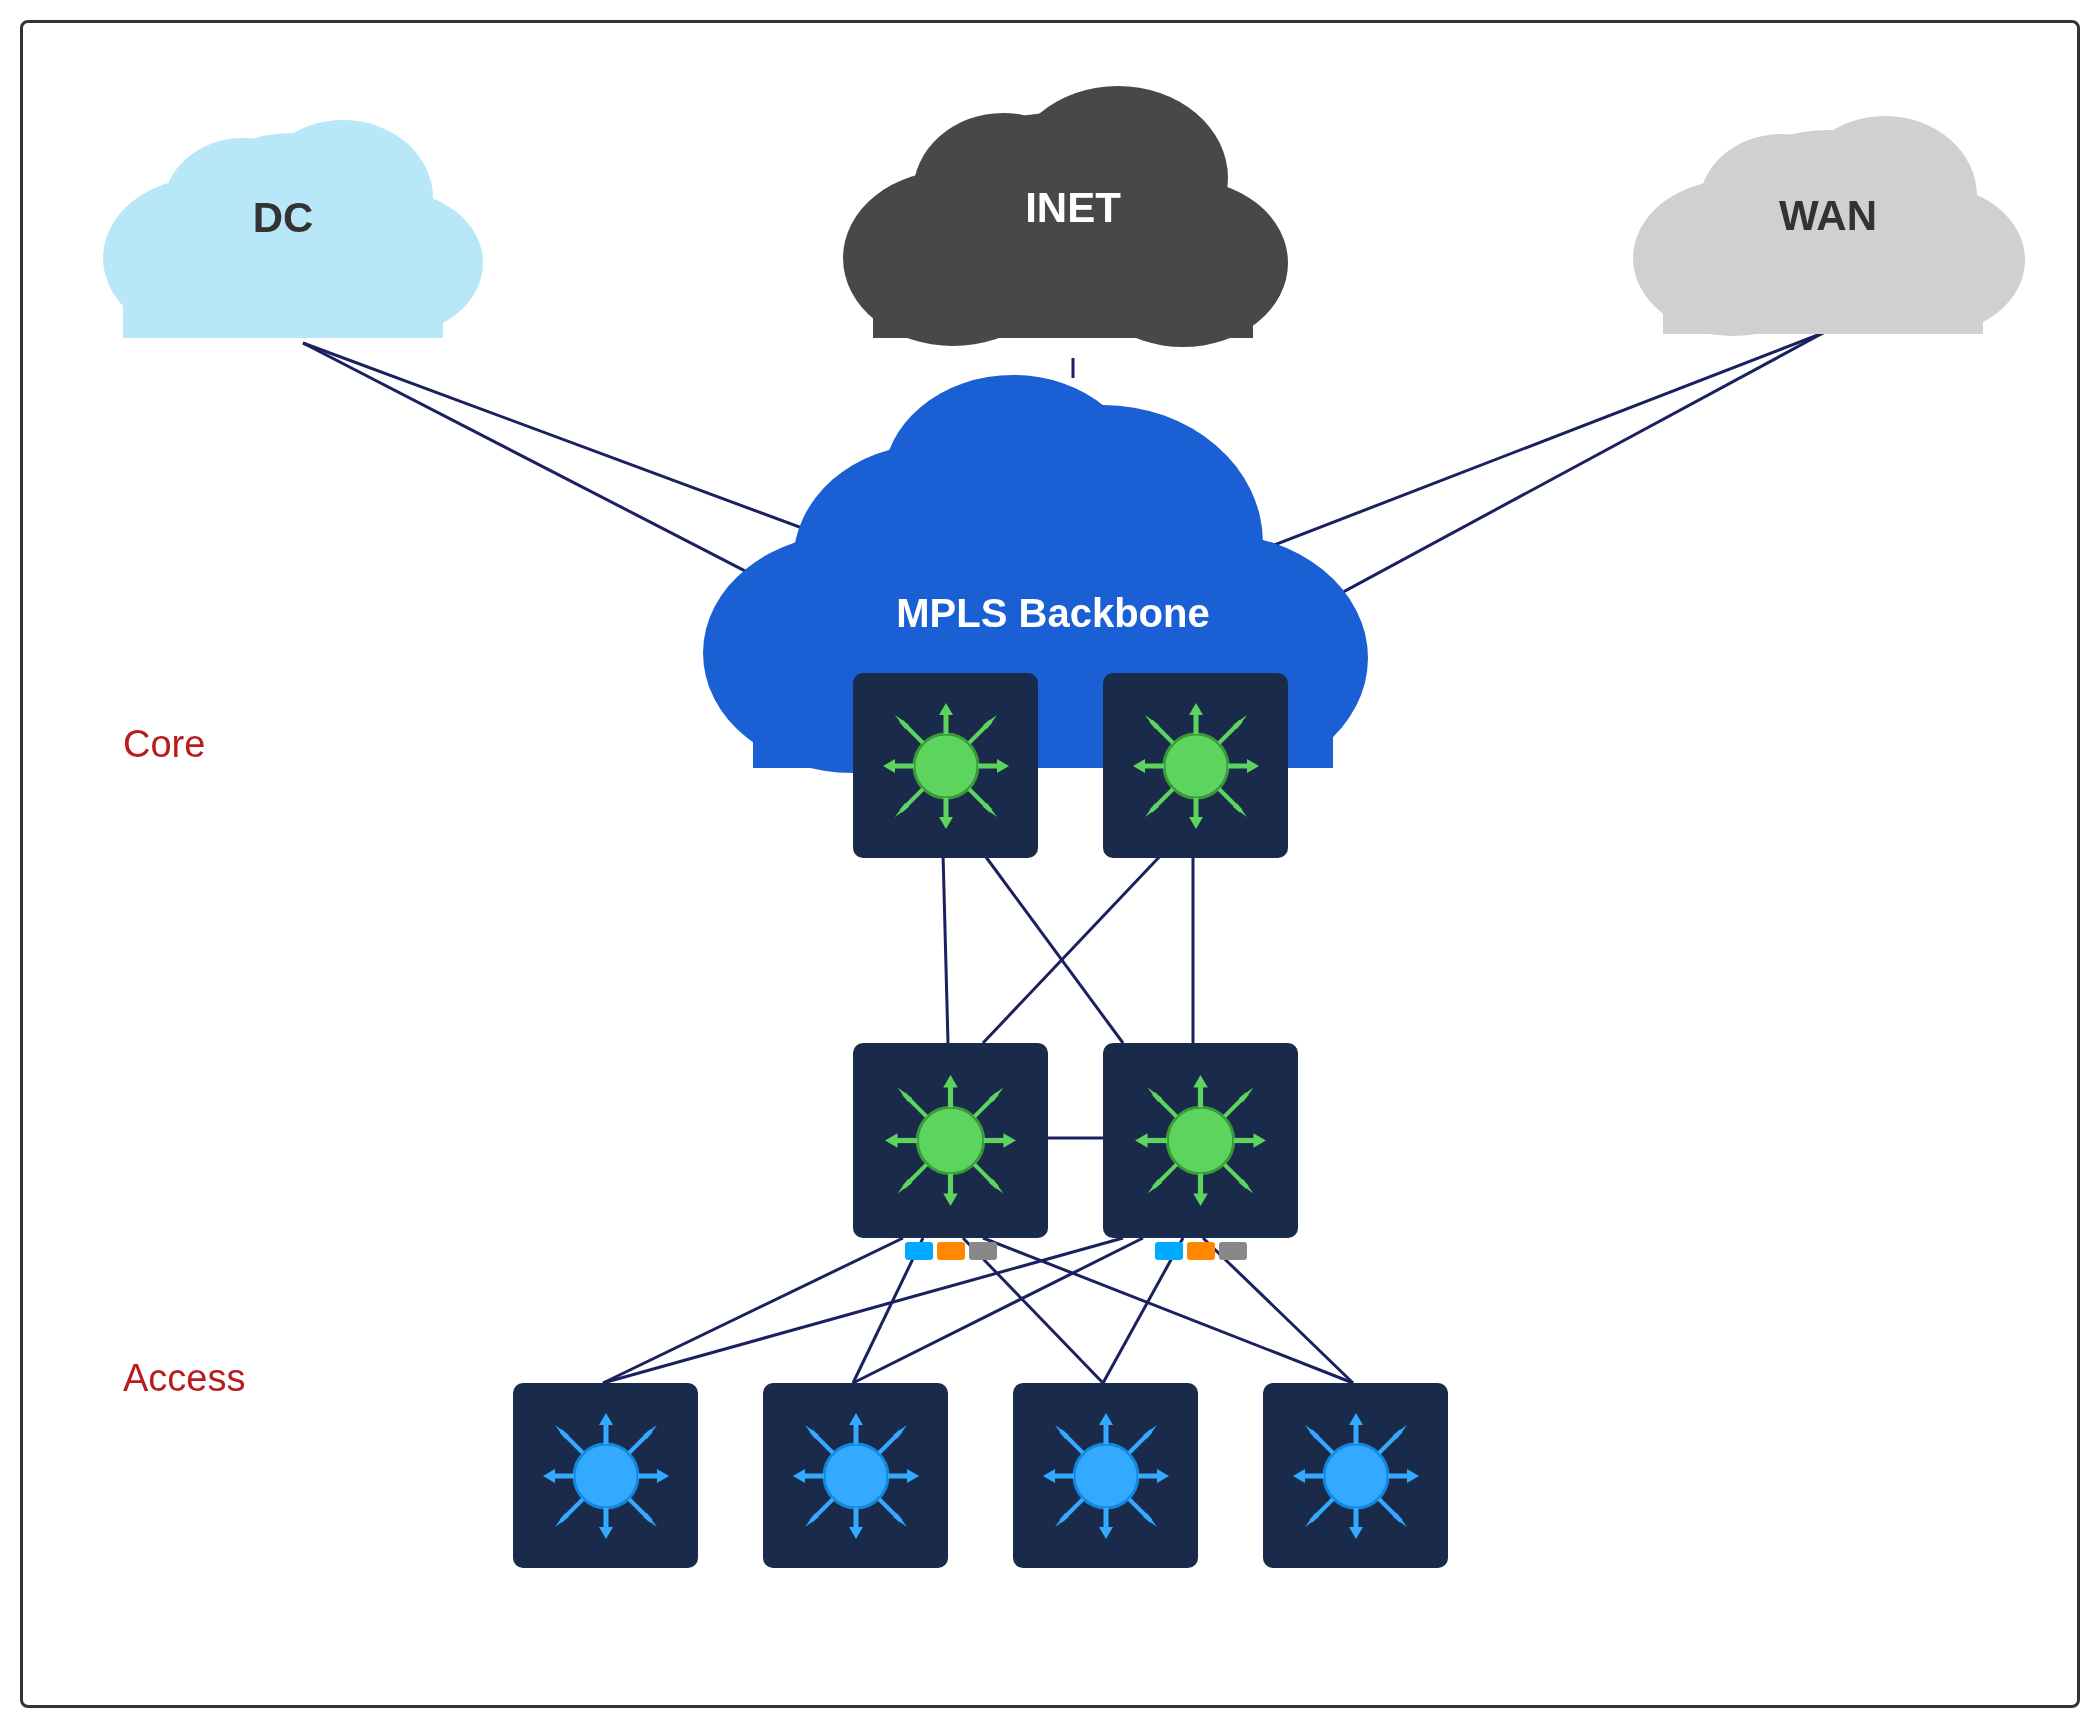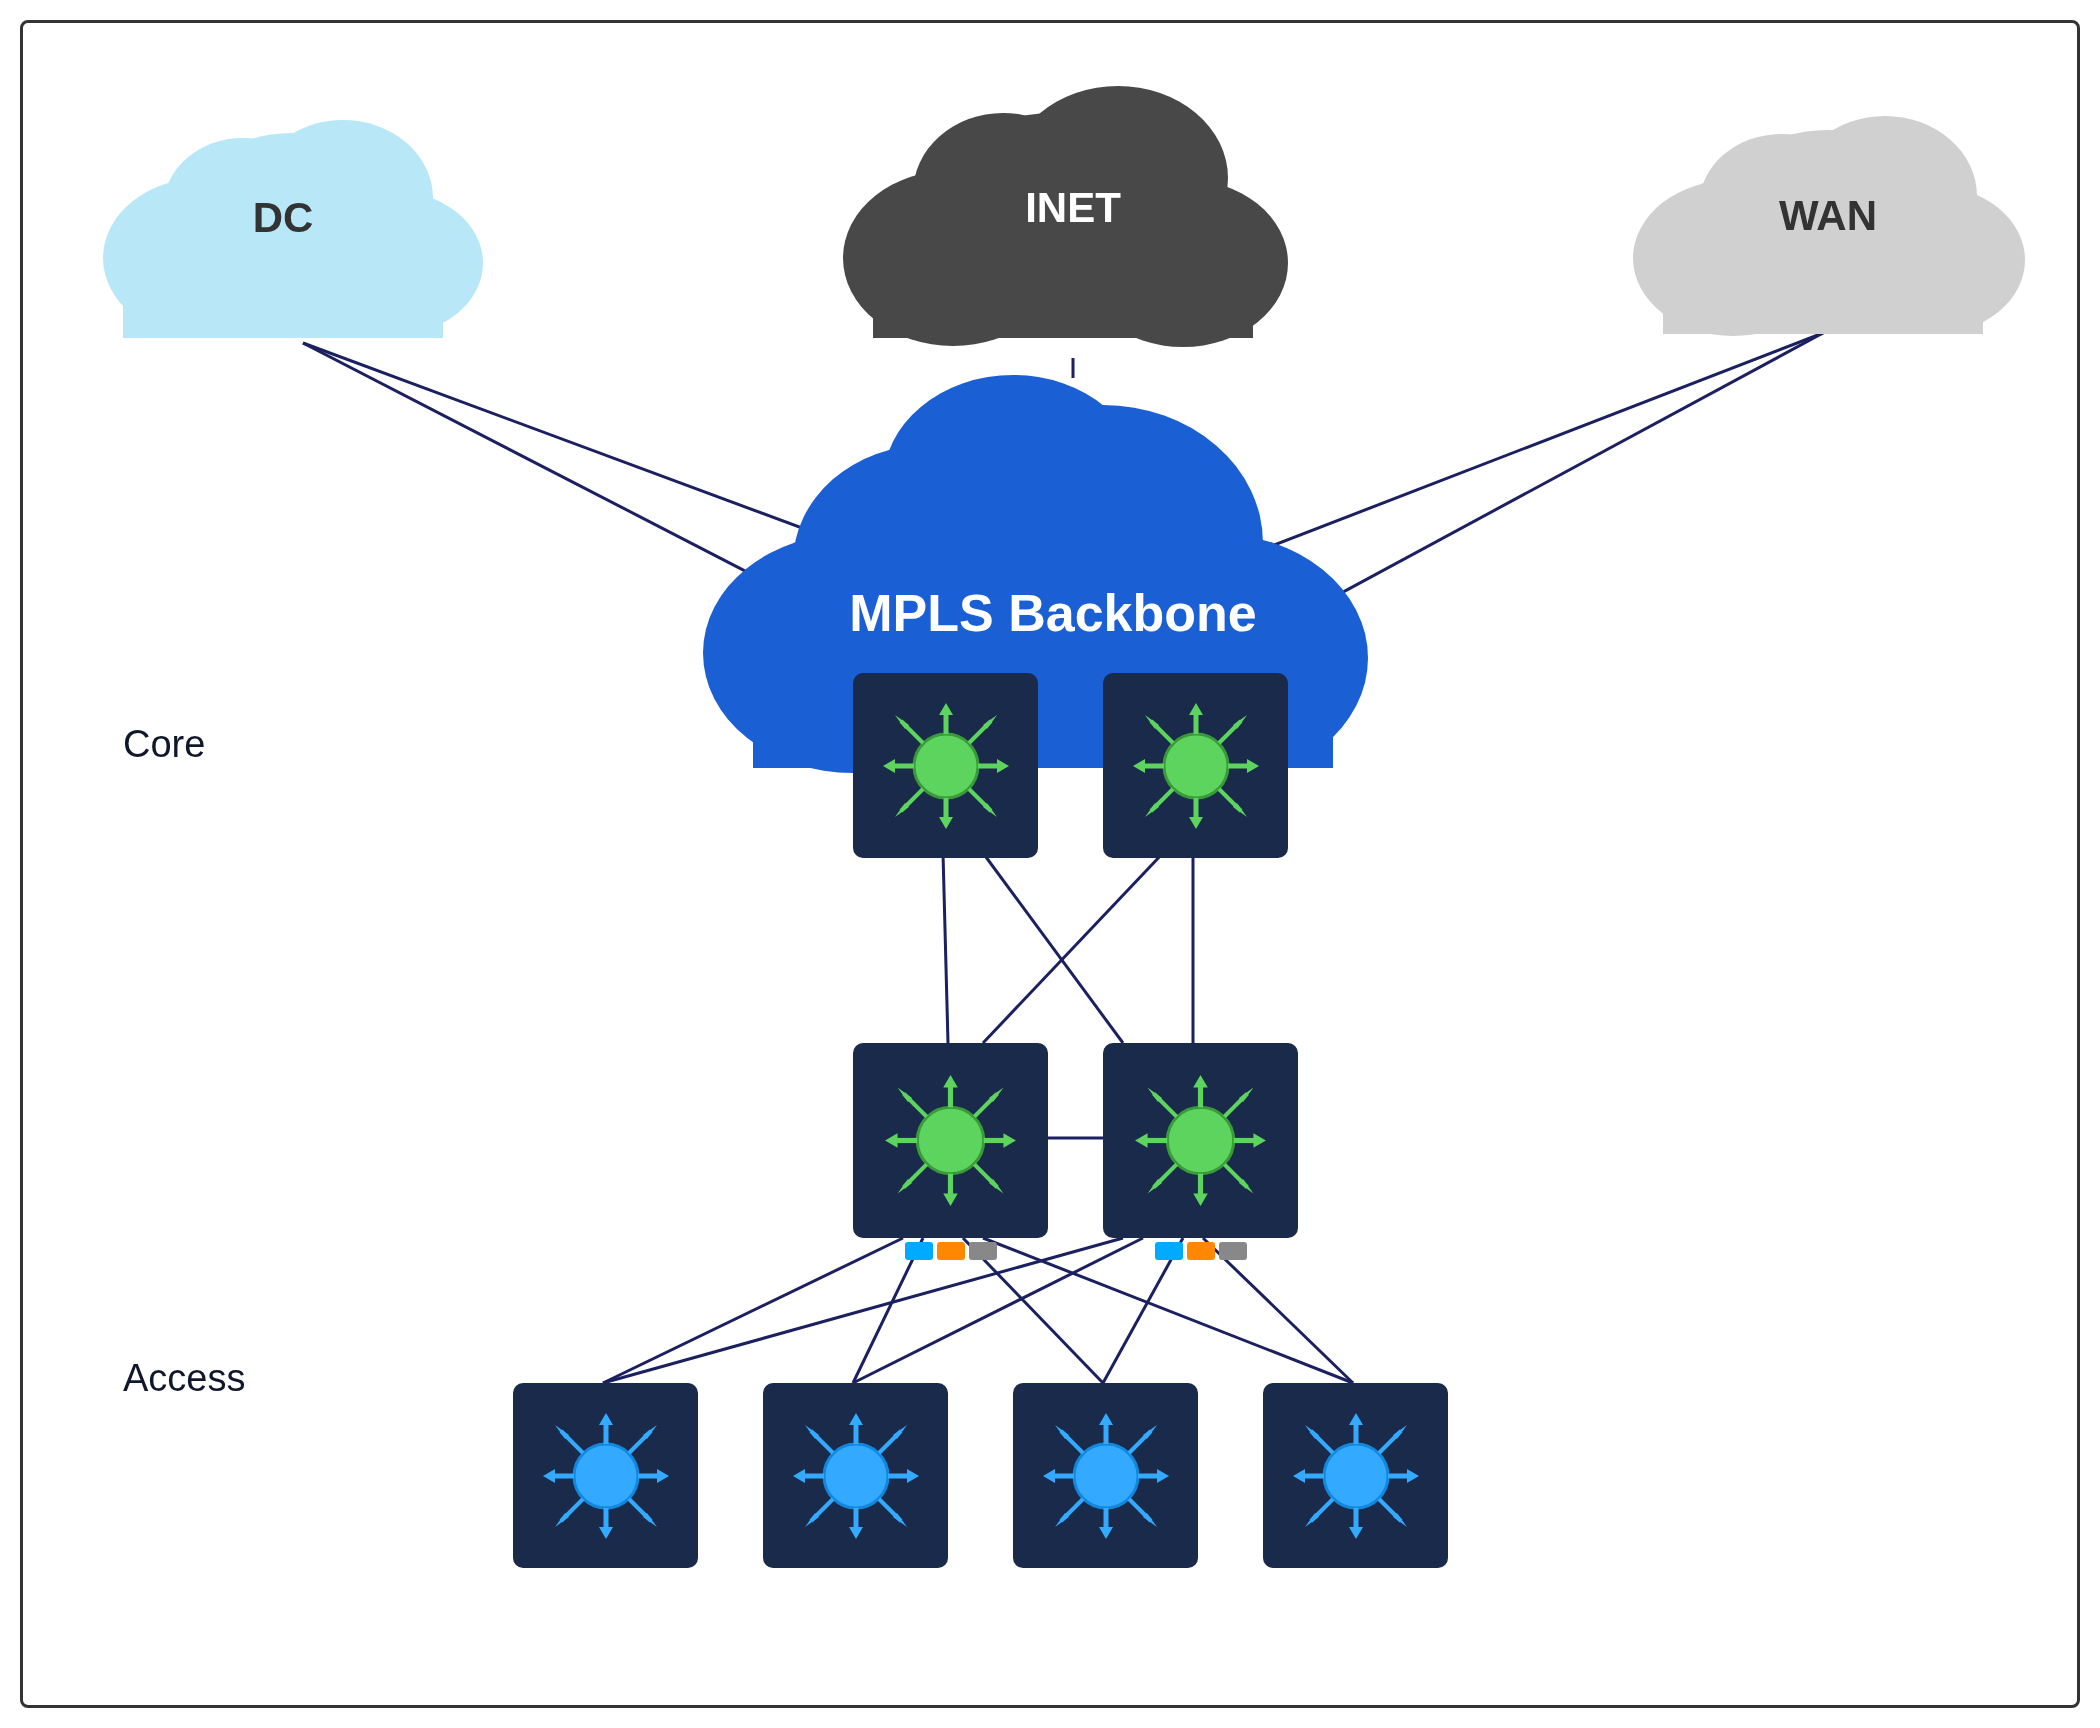--- a/index.html
+++ b/index.html
@@ -190,7 +190,7 @@
         <rect x="80" y="295" width="580" height="110" fill="#1a5fd4"></rect>
       </g>
     </svg>
-    <span class="cloud-label" style="color:#fff; font-size:52px; margin-top:60px;">MPLS Backbone</span>
+    <span class="cloud-label" style="color:#fff; font-size:40px; margin-top:60px;">MPLS Backbone</span>
   </div>
 
   <div class="layer-label" style="left:100px; top:700px;">Core</div>

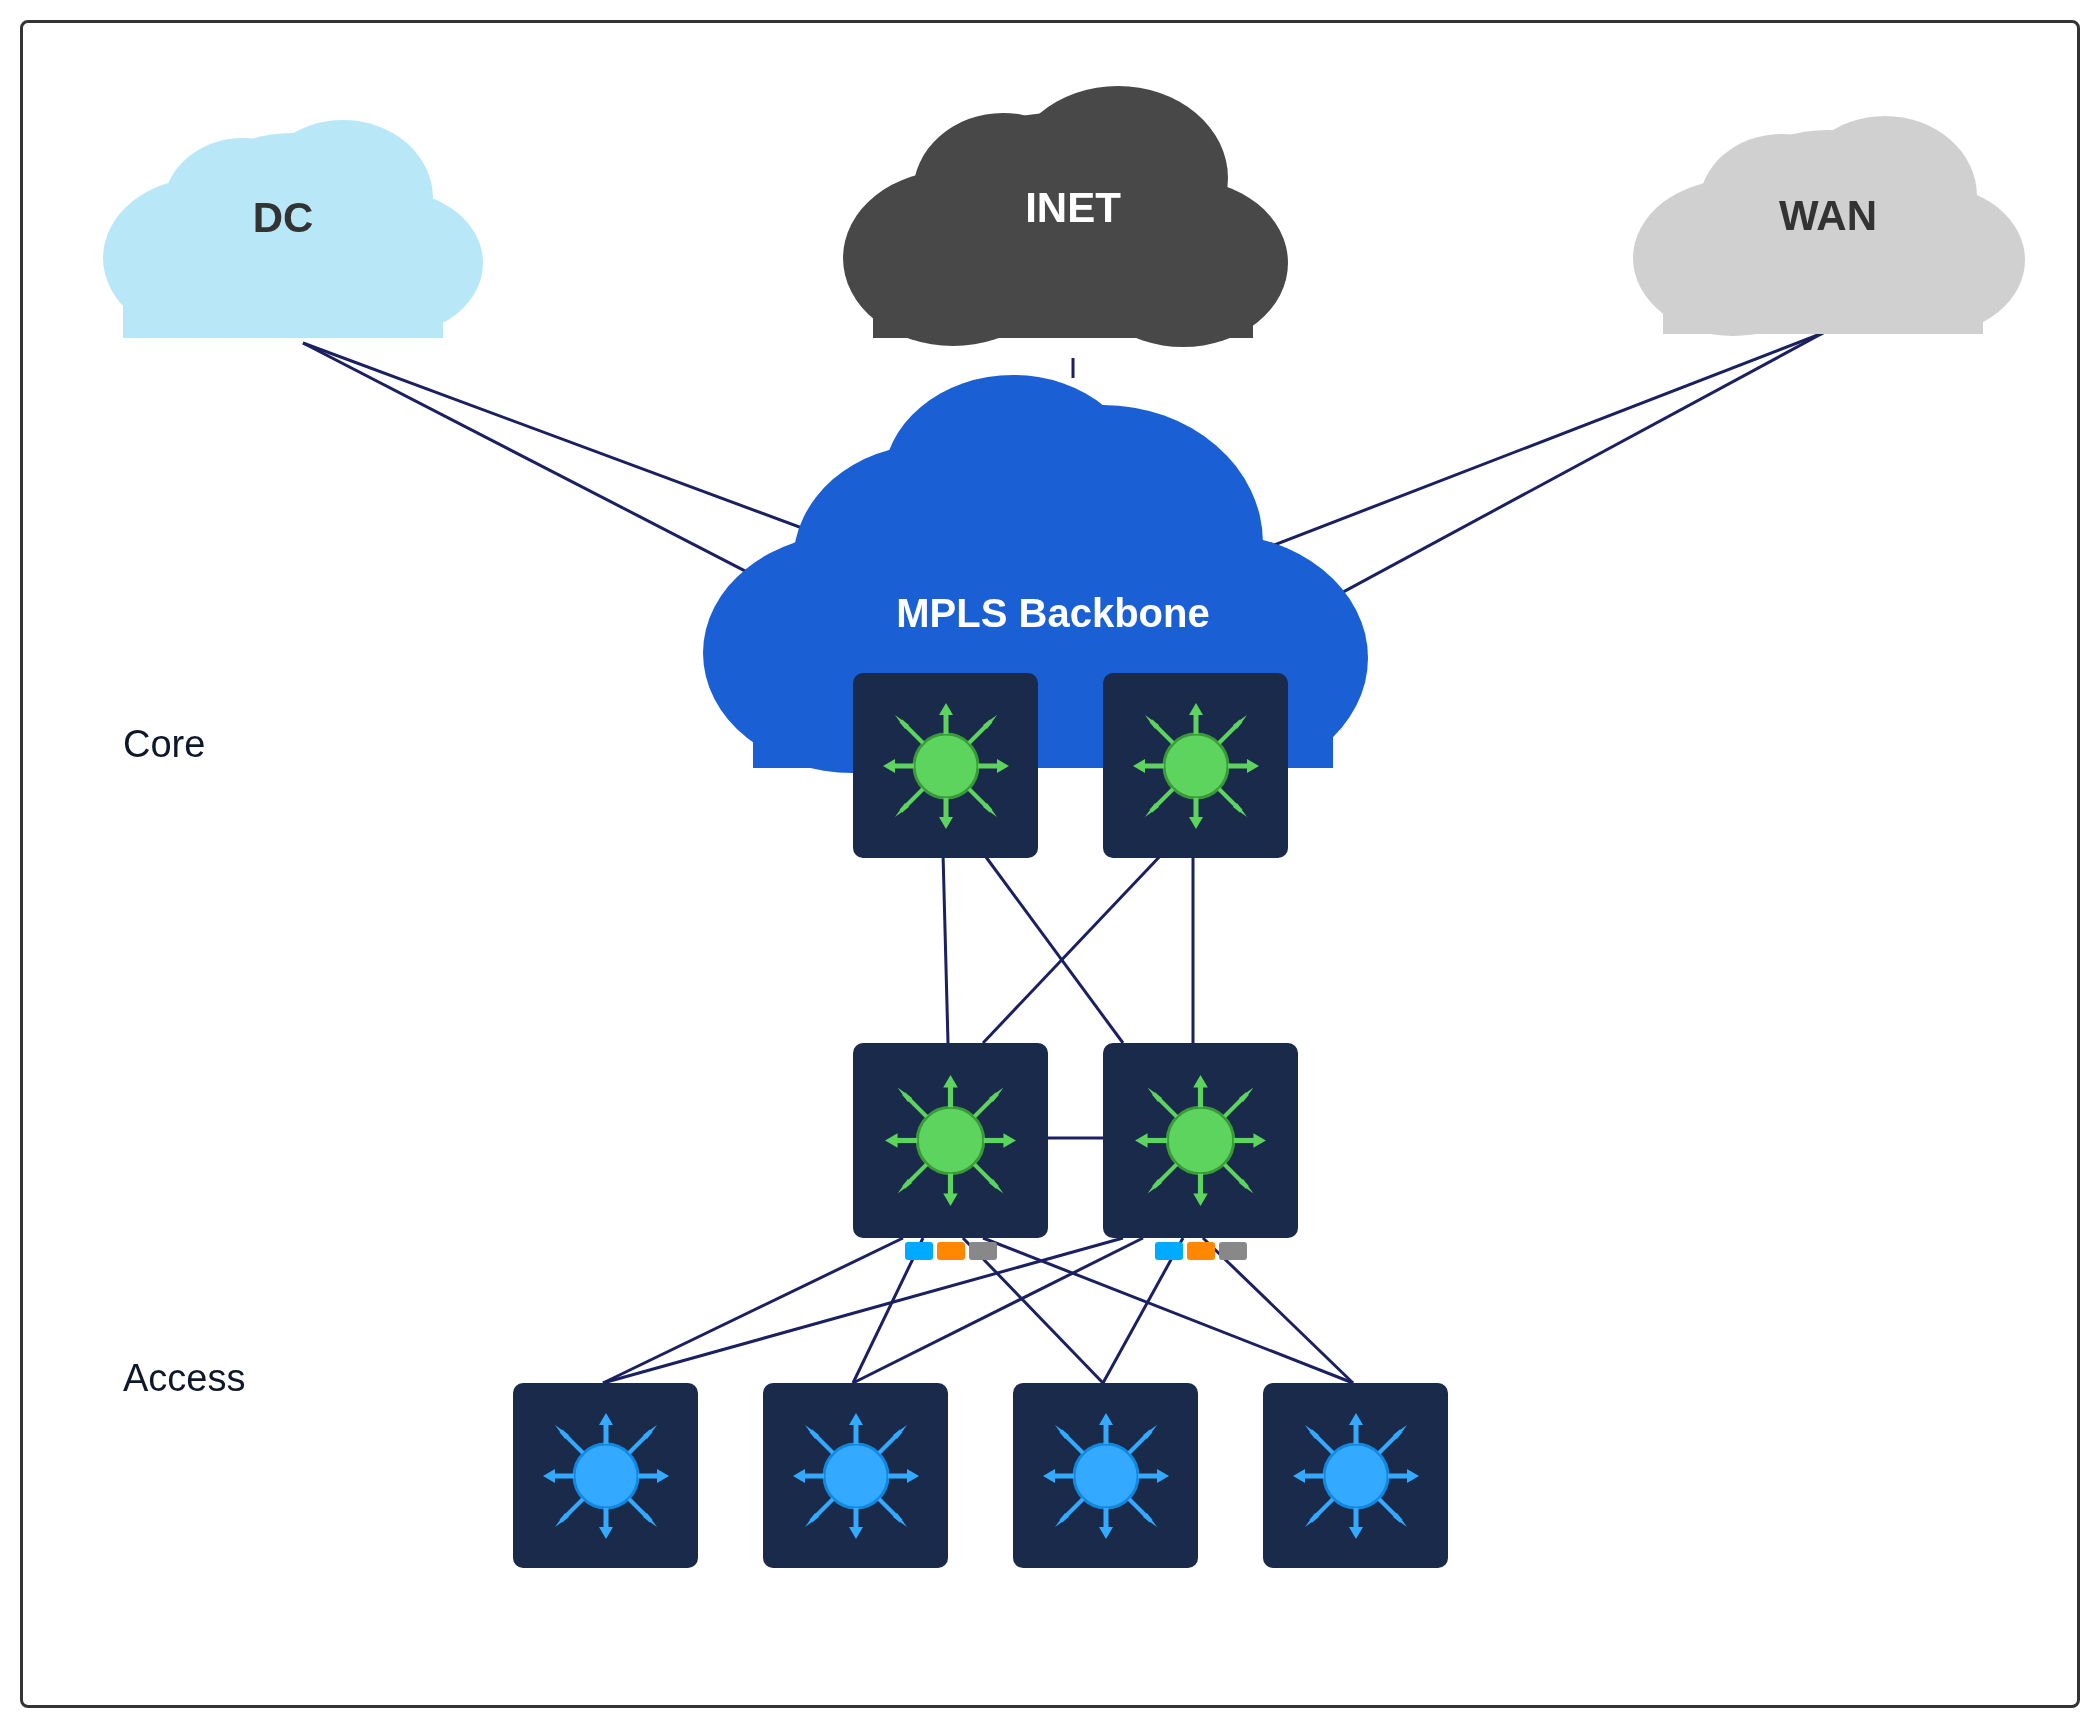--- a/index.html
+++ b/index.html
@@ -54,7 +54,7 @@
       position: absolute;
       font-size: 38px;
       font-weight: normal;
-      color: #0f172a;
+      color: #b91c1c;
     }
     .distribution-label {
       position: absolute;

